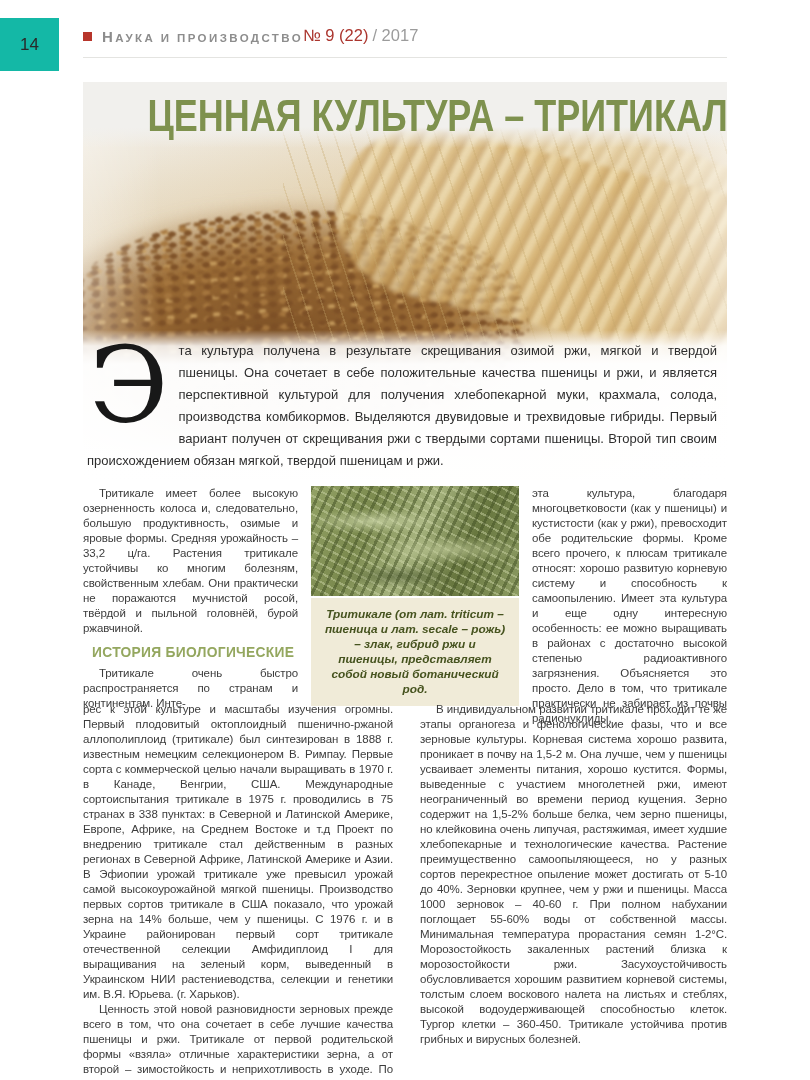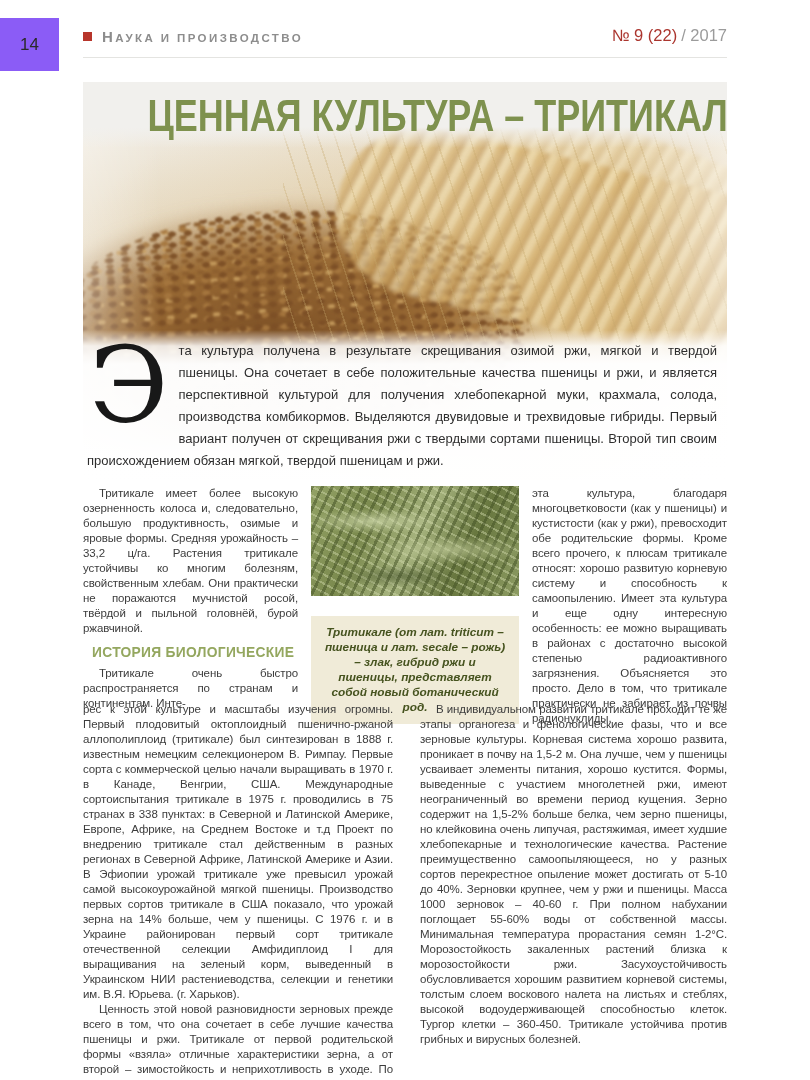--- a/index.html
+++ b/index.html
@@ -12,7 +12,7 @@
   
   .pageno{
     position:absolute;left:0;top:18px;width:59px;height:53px;
-    background:#8b5cf6;display:flex;align-items:center;justify-content:center;
+    background:#14b8a6;display:flex;align-items:center;justify-content:center;
     font-size:17px;color:#2a2a2a;
   }
   .header{

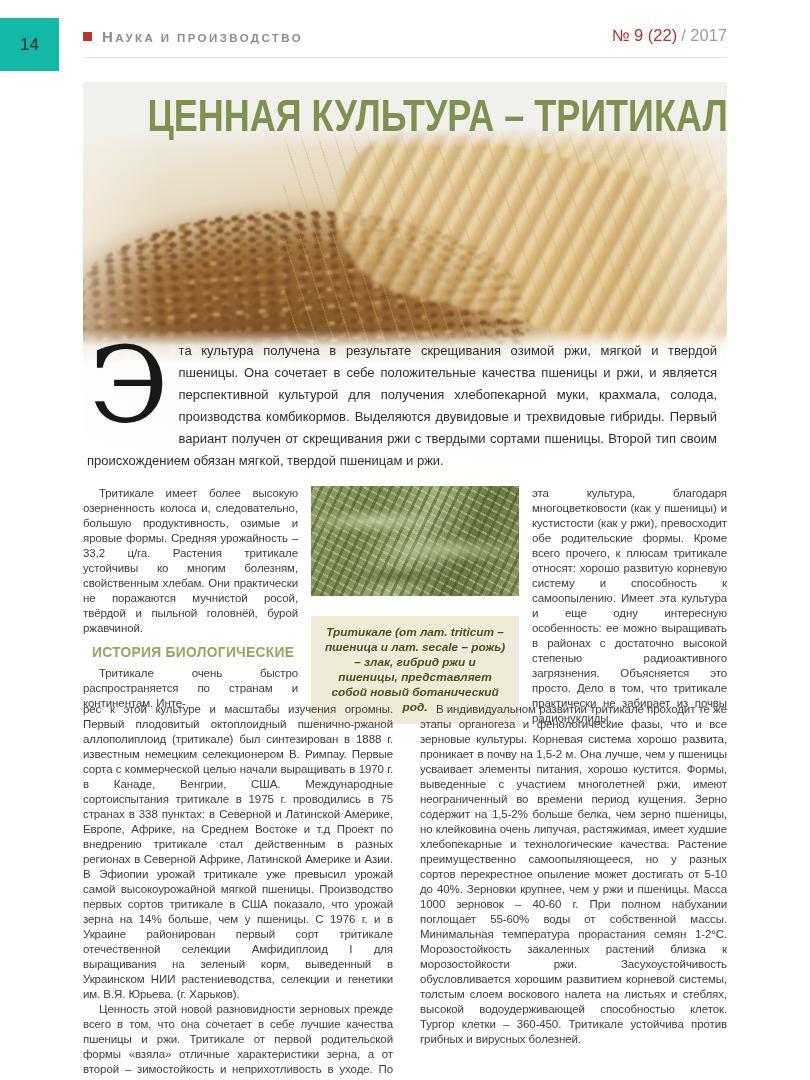--- a/index.html
+++ b/index.html
@@ -17,7 +17,7 @@
   }
   .header{
     position:absolute;left:83px;top:26px;width:644px;
-    display:flex;justify-content:space-between;align-items:baseline;
+    display:flex;align-items:baseline;
     border-bottom:1px solid #e4e4e1;padding-bottom:12px;
   }
   .section{display:flex;align-items:center;}

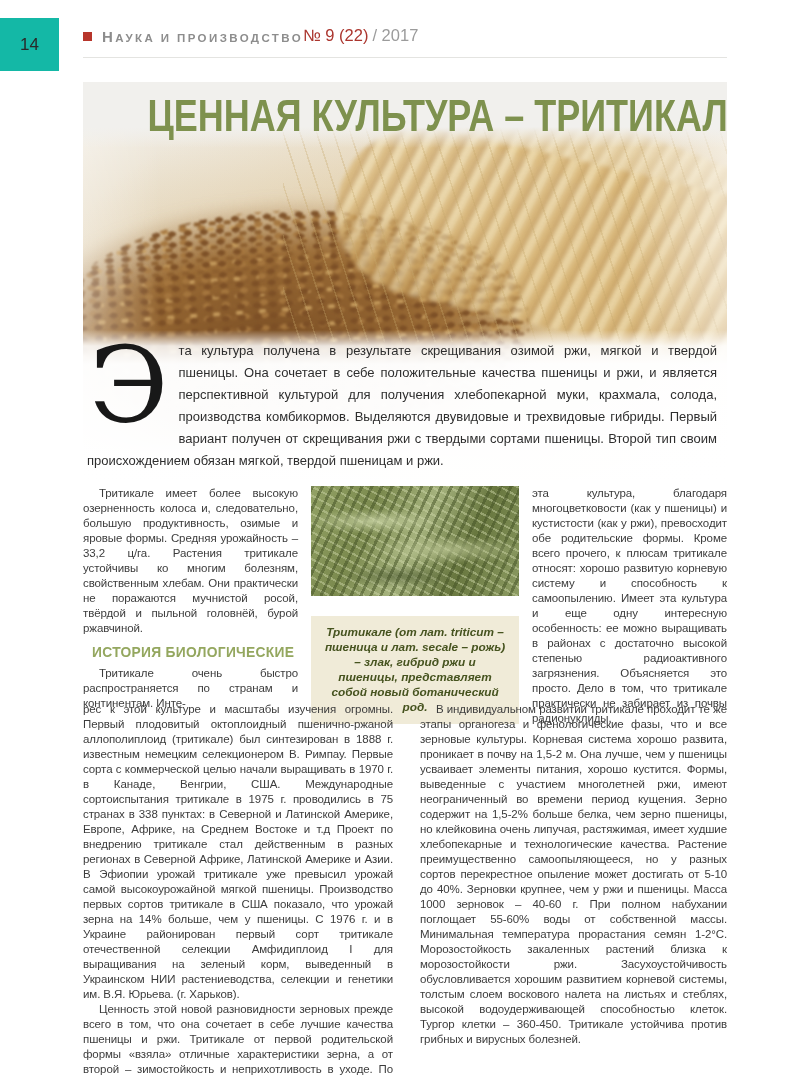--- a/index.html
+++ b/index.html
@@ -137,7 +137,7 @@
       radial-gradient(ellipse 85px 16px at 42% 82%, rgba(56,70,32,0.5), transparent 70%);
   }
   .caption{
-    margin-top:20px;background:#f0ebd8;padding:9px 12px;
+    margin-top:2px;background:#f0ebd8;padding:9px 12px;
     font-style:italic;font-weight:600;font-size:11.8px;line-height:15px;
     color:#46531f;text-align:center;
   }

